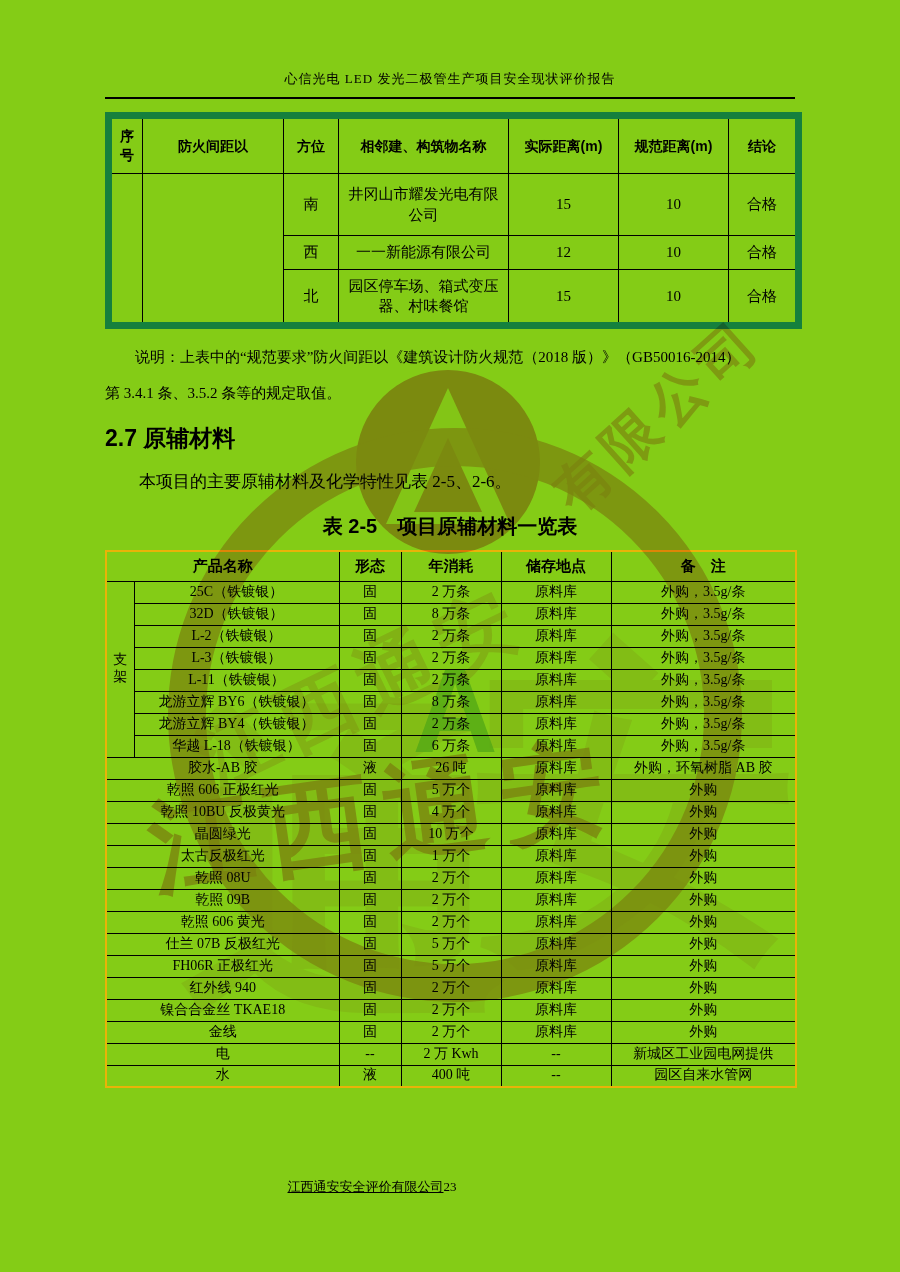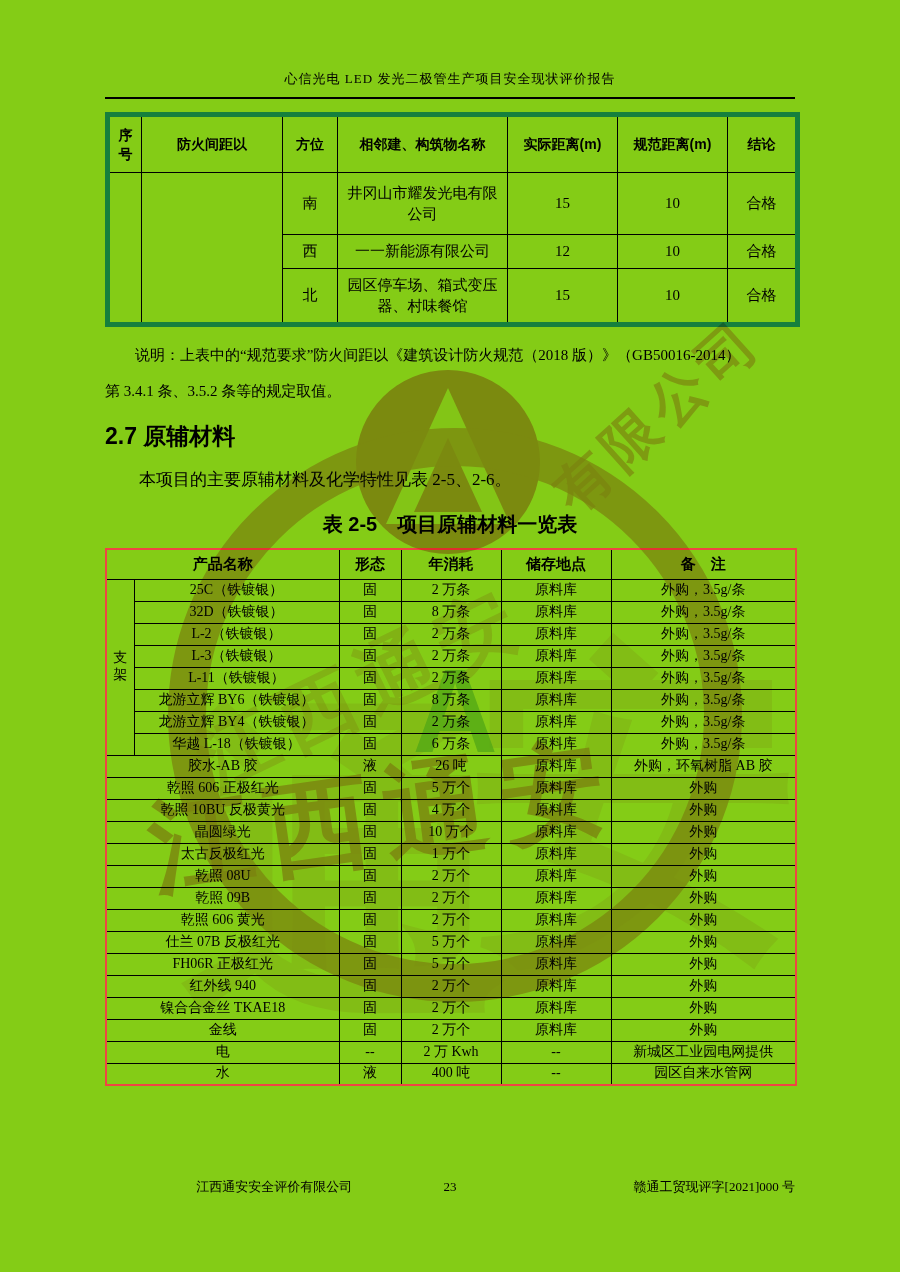--- a/index.html
+++ b/index.html
@@ -20,7 +20,7 @@
     border:1px solid #000; text-align:center; vertical-align:middle;
     padding:2px 4px; word-break:break-all; line-height:1.35;
   }
-  .t1 { margin-top:13px; border:5px solid #15803d; }
+  .t1 { margin-top:13px; border:7px solid #15803d; }
   .t1 th { font-family:"Liberation Sans","DejaVu Sans",sans-serif; font-weight:bold; font-size:14px; height:58px; }
   .t1 td { font-size:15px; }
   .t1 tbody tr:nth-child(1) td { height:62px; }

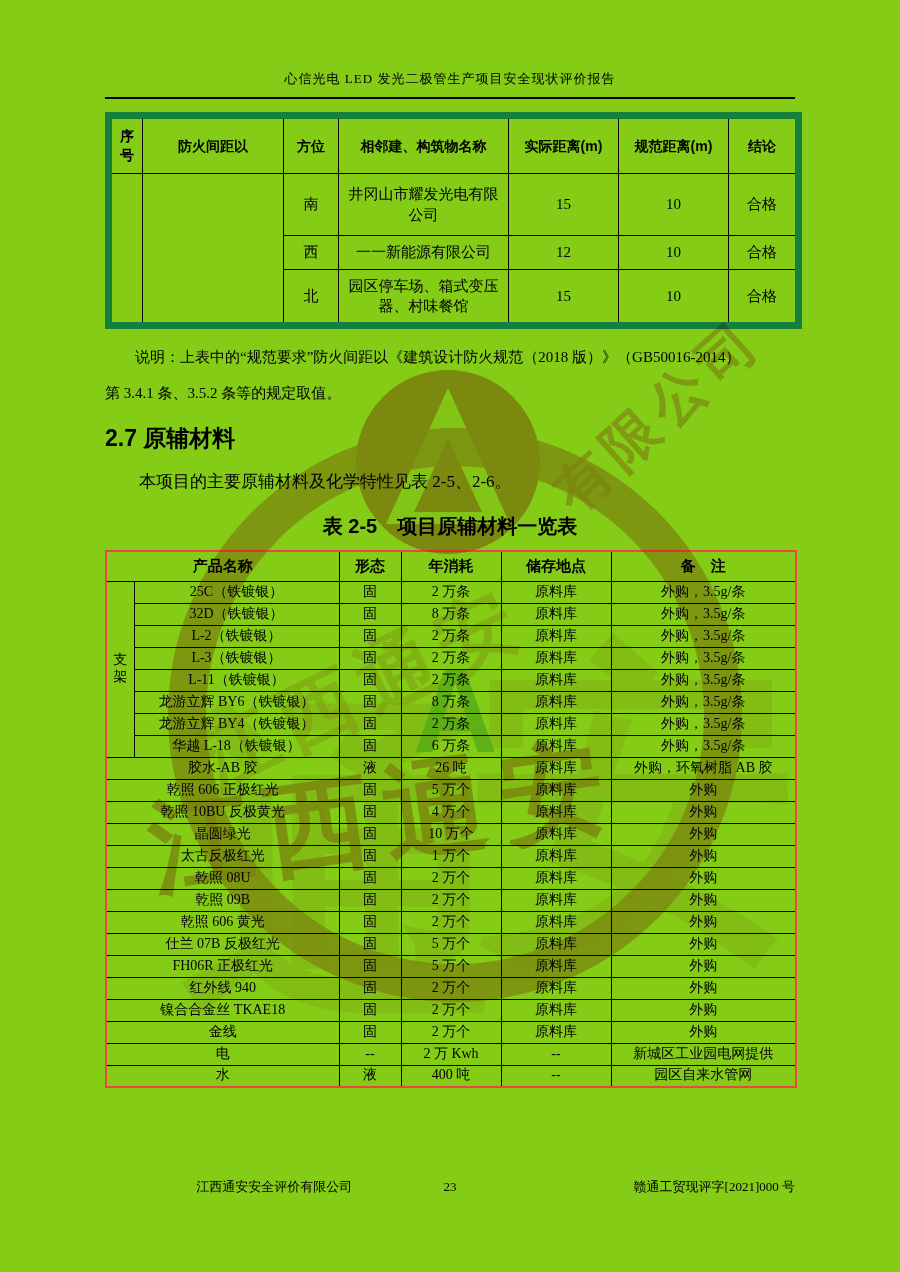--- a/index.html
+++ b/index.html
@@ -37,7 +37,7 @@
     margin-top:18px; text-align:center; font-weight:bold; font-size:20px;
     font-family:"Liberation Sans","DejaVu Sans",sans-serif;
   }
-  .t2 { margin-top:10px; border:2px solid #ef4444; }
+  .t2 { margin-top:10px; border:2px solid #eab308; }
   .t2 th { font-family:"Liberation Sans","DejaVu Sans",sans-serif; font-weight:bold; font-size:15px; height:30px; }
   .t2 td { font-size:14px; height:22px; padding:0 4px; line-height:1.2; }
   .group-cell { font-size:15px; line-height:1.7; padding:0 2px; }

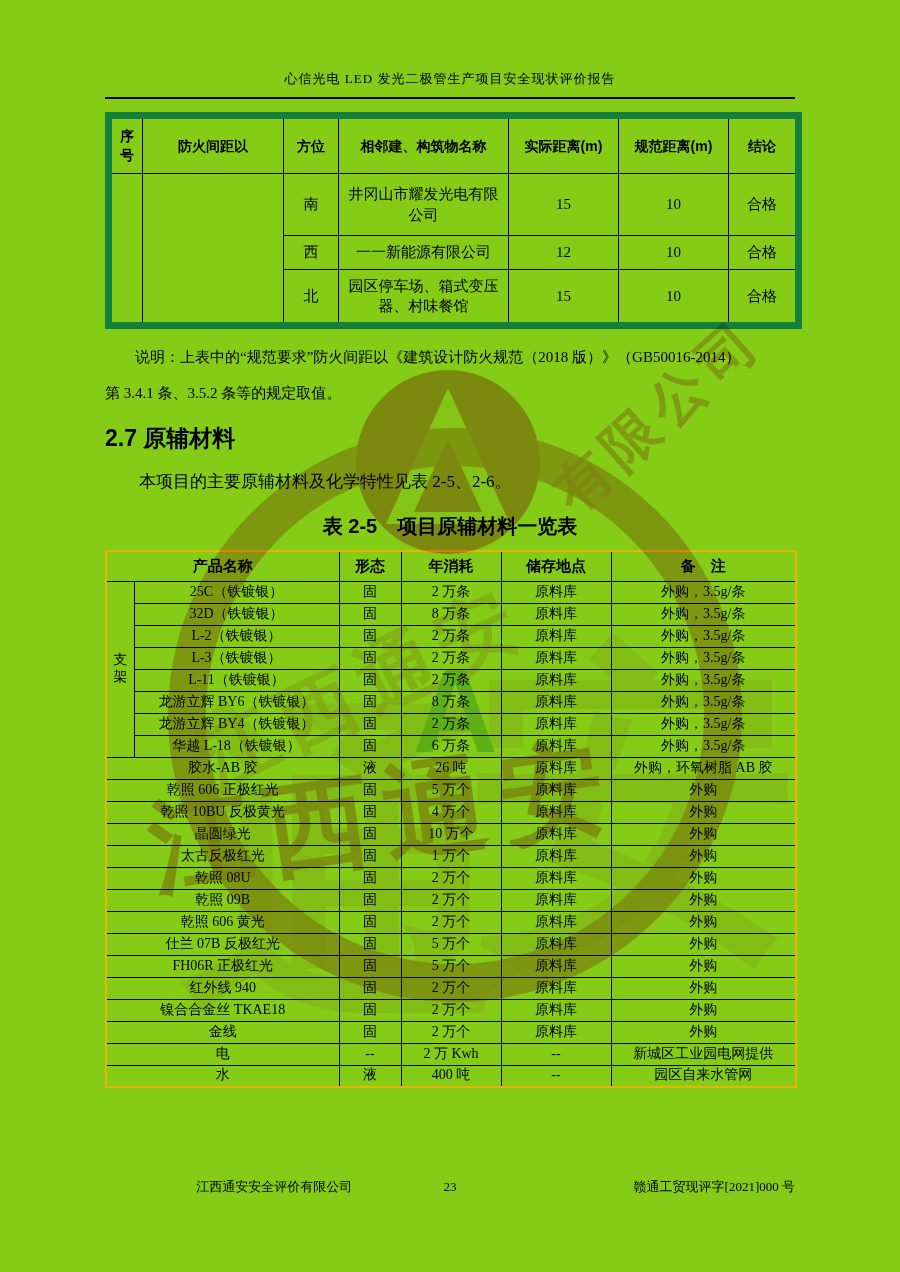--- a/index.html
+++ b/index.html
@@ -46,7 +46,7 @@
     display:grid; grid-template-columns:1fr auto 1fr; align-items:center;
     font-size:13px;
   }
-  .footer .f-left { text-align:center; }
+  .footer .f-left { text-align:right;text-decoration:underline; }
   .footer .f-mid { text-align:left; }
   .footer .f-right { text-align:right; }
   .watermark {

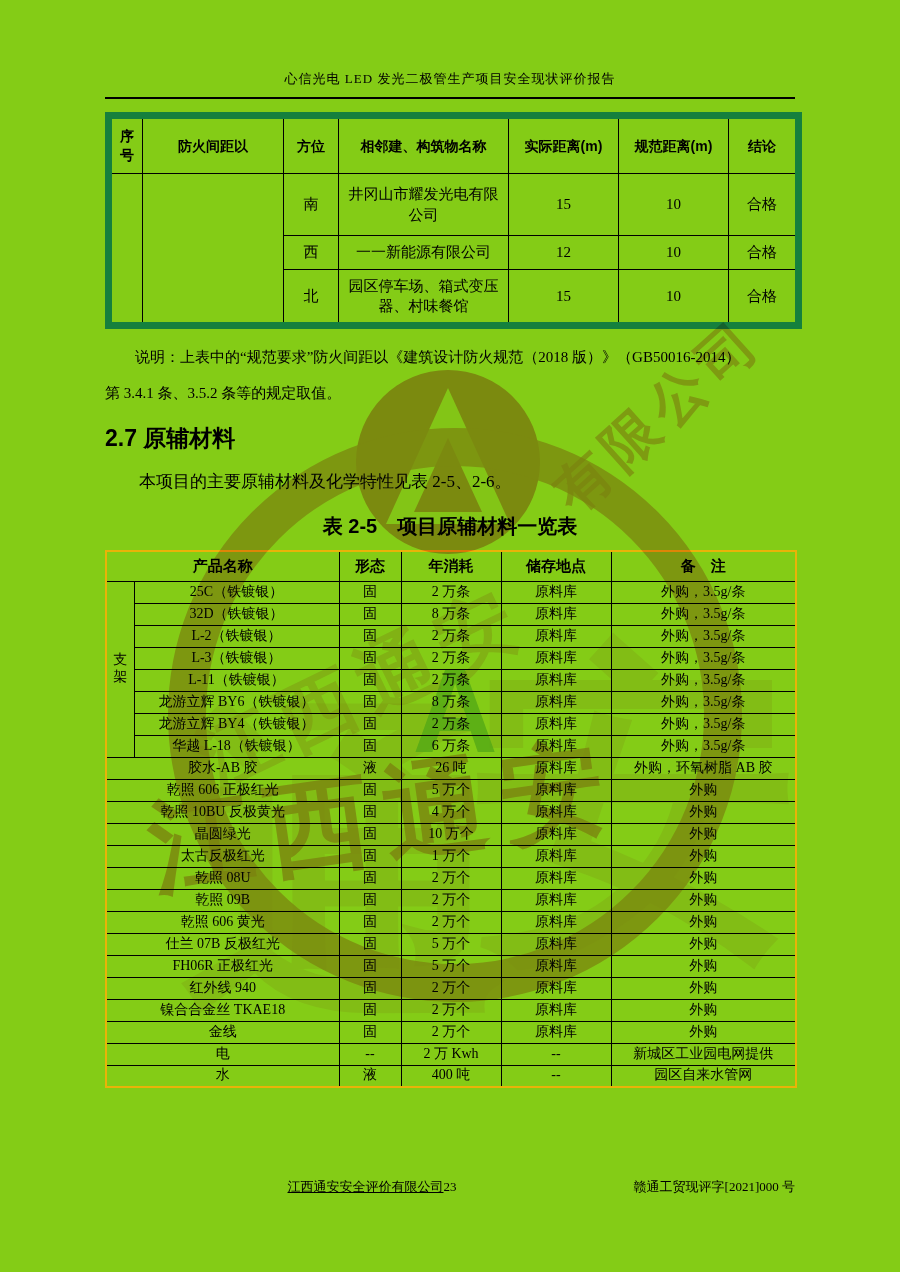--- a/index.html
+++ b/index.html
@@ -312,7 +312,6 @@
   <div class="footer">
     <span class="f-left">江西通安安全评价有限公司</span>
     <span class="f-mid">23</span>
-    <span class="f-right">赣通工贸现评字[2021]000 号</span>
   </div>
 
   <svg class="watermark" width="900" height="1272" viewBox="0 0 900 1272">

